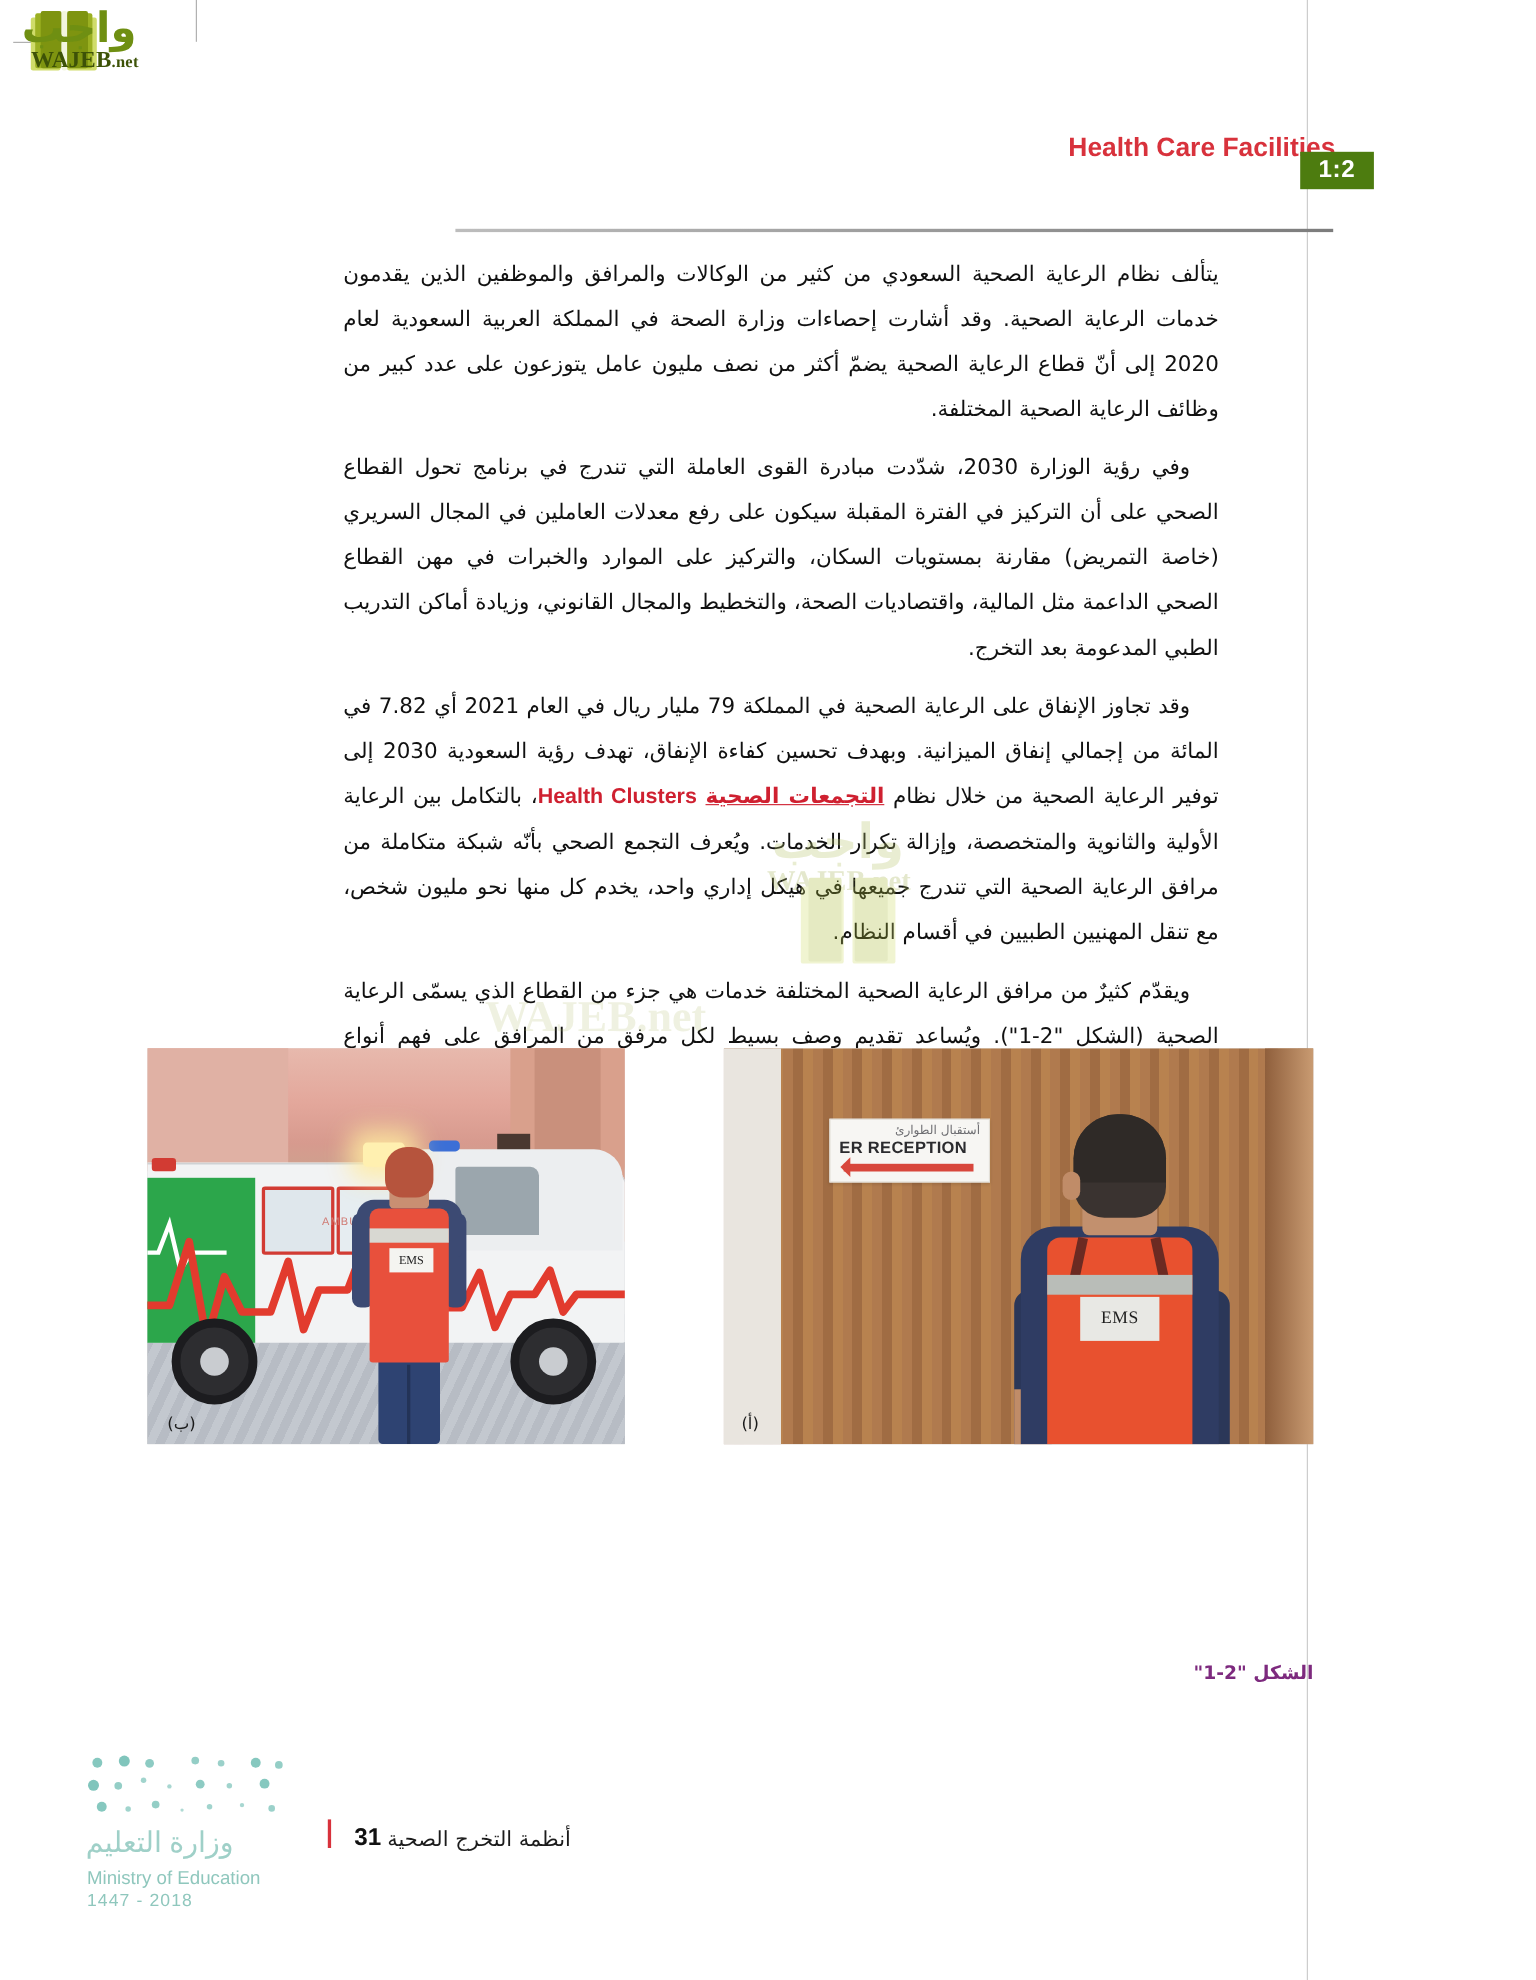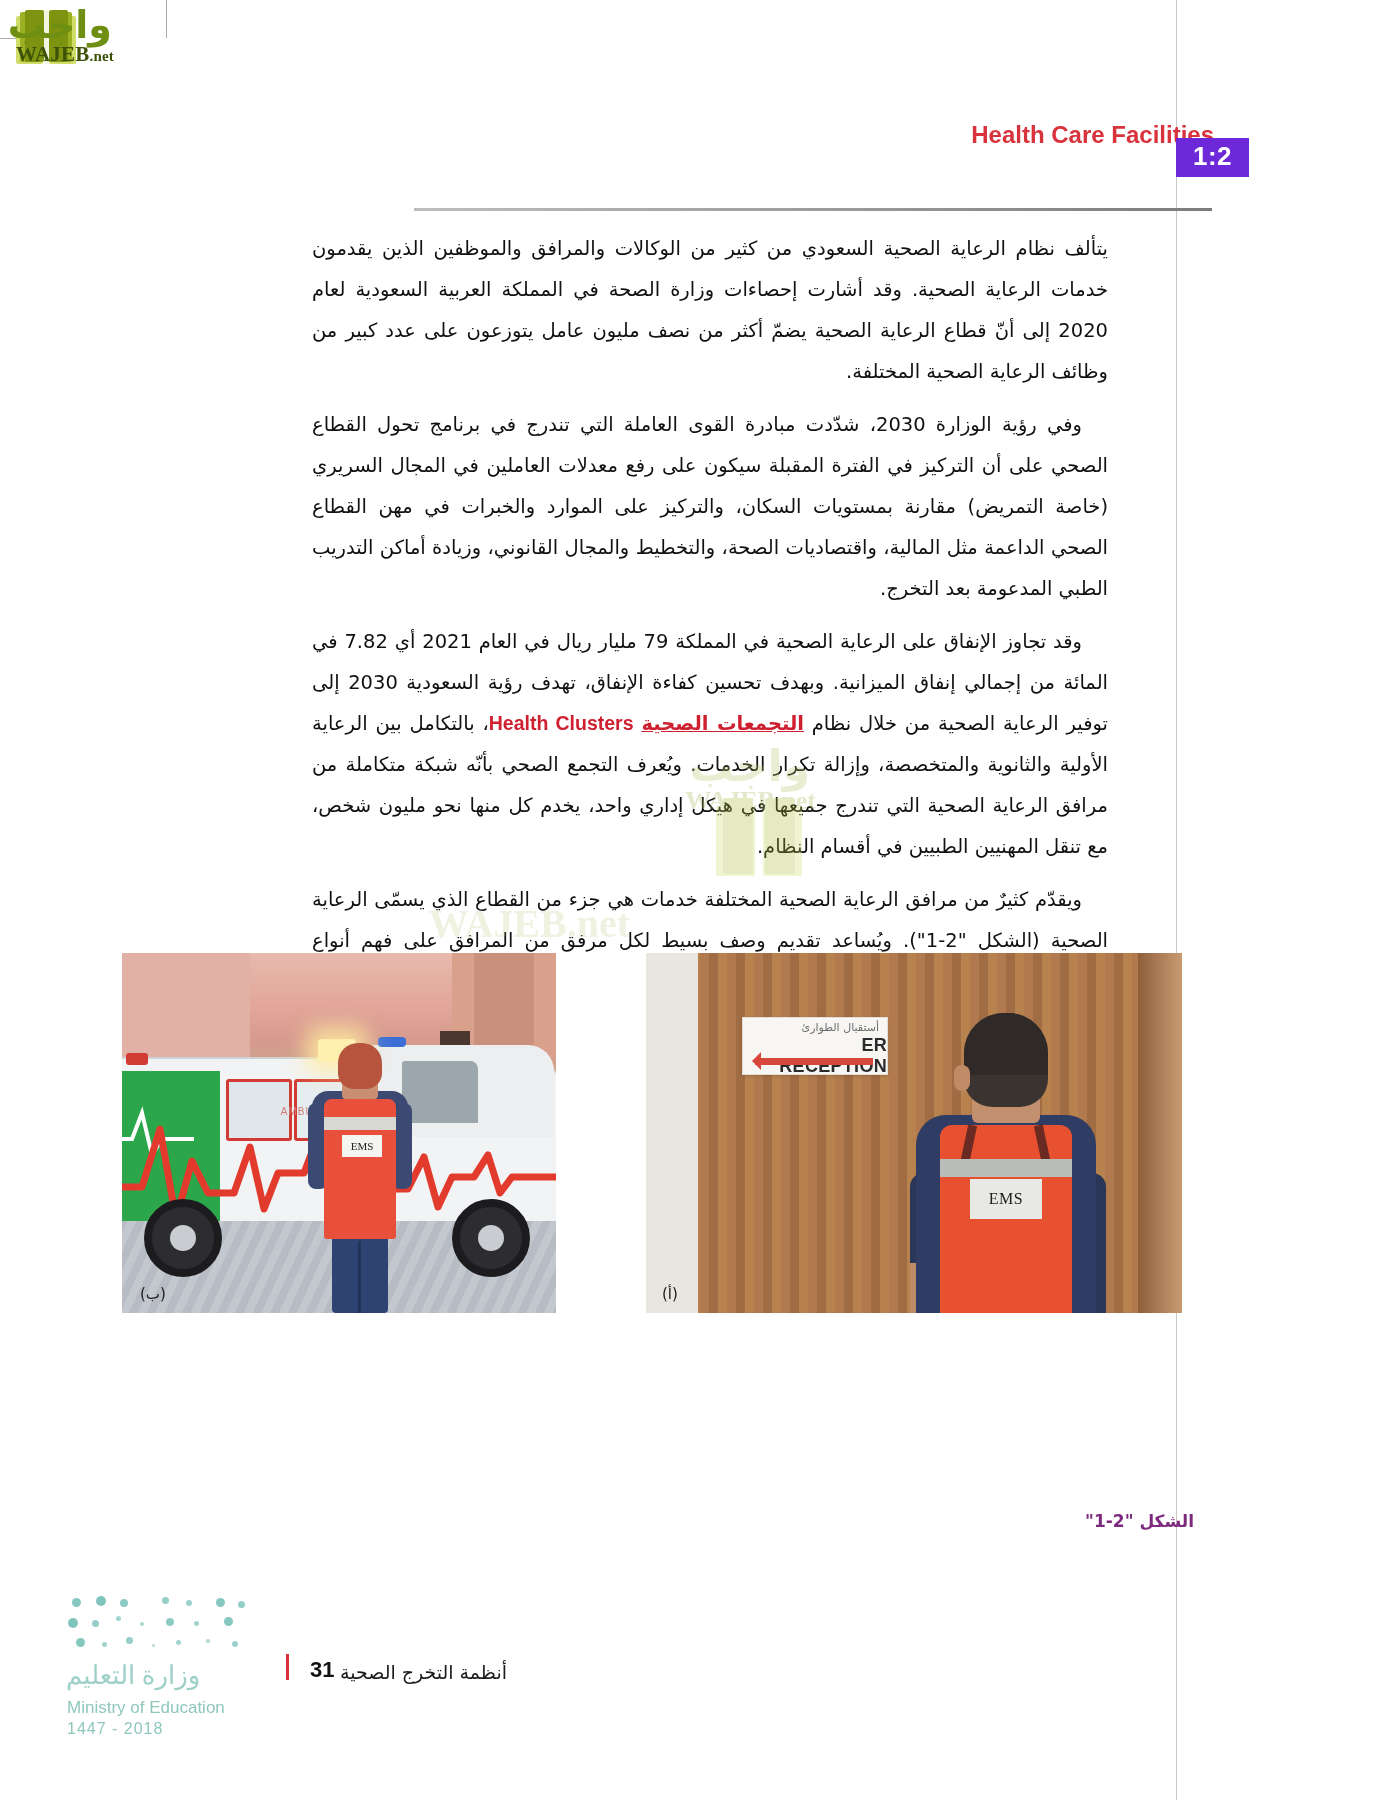--- a/index.html
+++ b/index.html
@@ -9,7 +9,7 @@
     font-family:"Liberation Serif", "DejaVu Serif", serif;
     position:relative;overflow:hidden;
   }
-  .page{position:absolute;inset:0;}
+  .page{position:absolute;inset:0;margin-left:12px;}
 
   
   .wajeb-logo{position:absolute;left:8px;top:6px;width:190px;height:62px;}

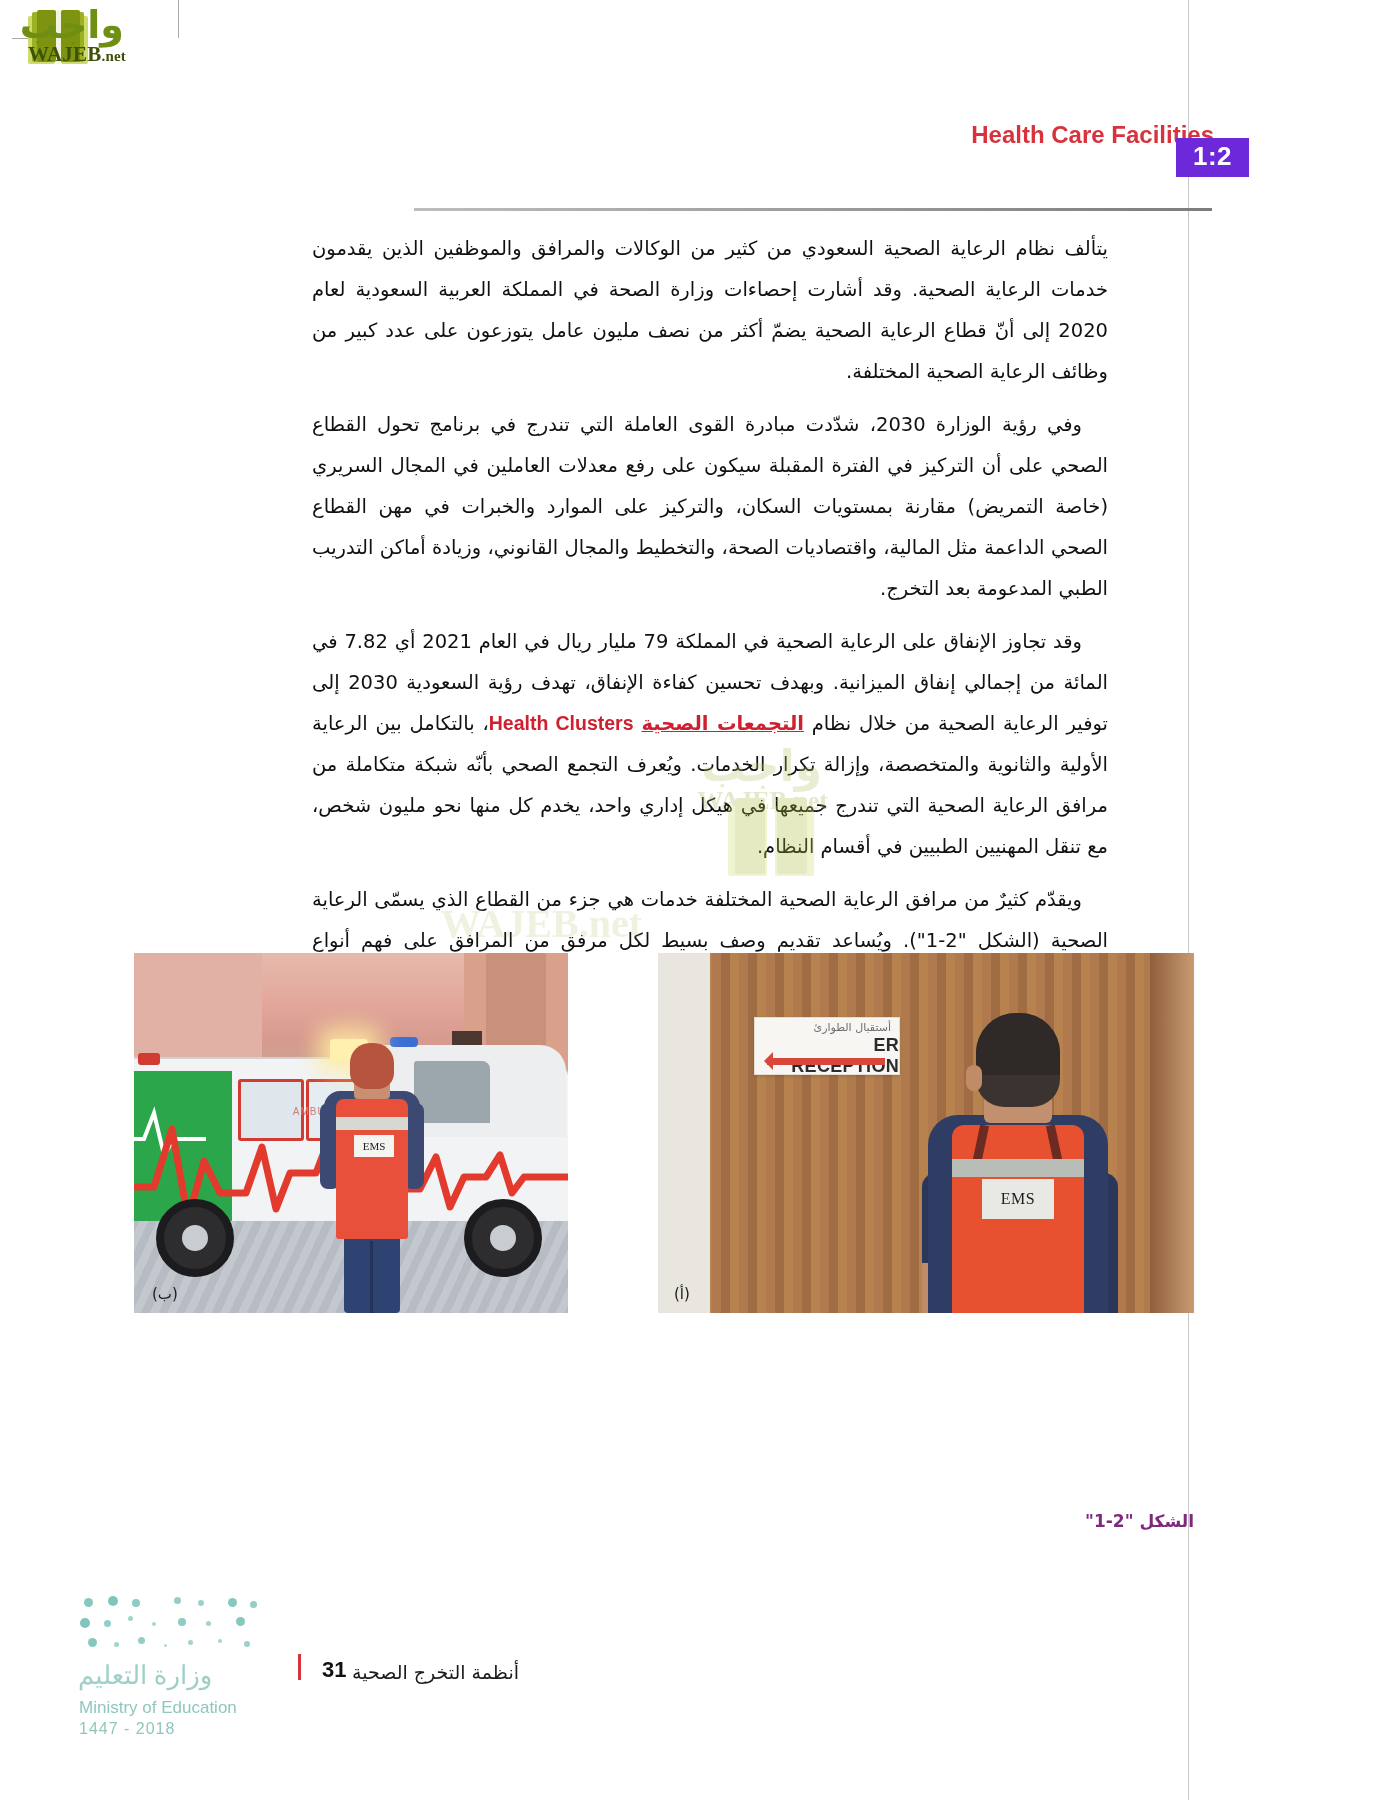--- a/index.html
+++ b/index.html
@@ -40,8 +40,8 @@
   
   .hdr{position:absolute;right:182px;top:120px;width:900px;text-align:left;}
   .hdr-badge{
-    position:absolute;right:-35px;top:18px;background:#6d28d9;color:#fff;
-    font-family:"Liberation Sans",sans-serif;font-weight:bold;font-size:26px;
+    position:absolute;right:-35px;top:18px;background:#4d7c0f;color:#fff;
+    font-family:"Liberation Sans",sans-serif;font-weight:bold;font-size:22px;
     padding:4px 17px 6px 17px;letter-spacing:.5px;line-height:1.1;text-align:right;
   }
   .hdr-ar{

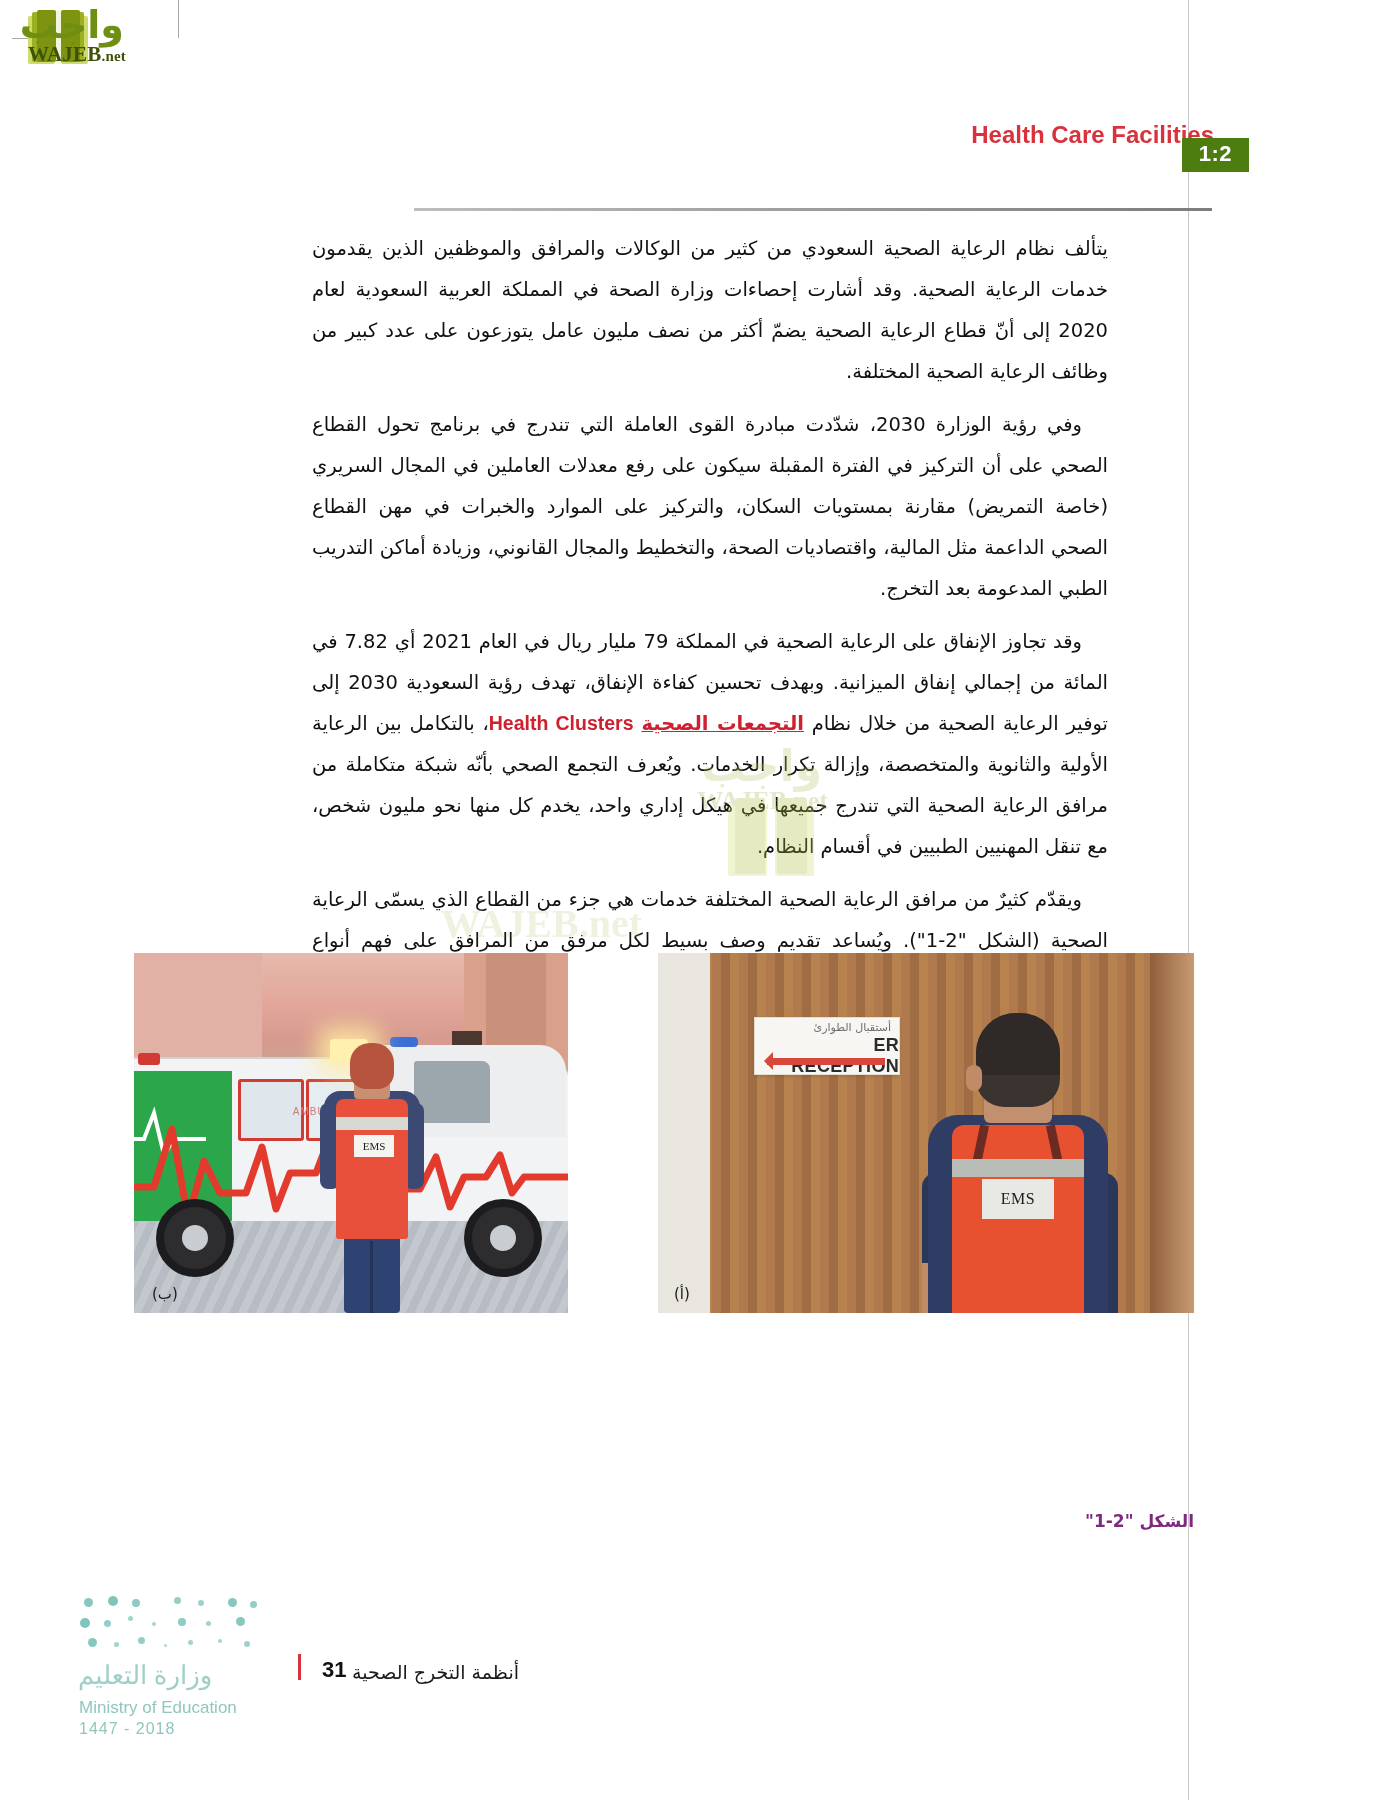--- a/index.html
+++ b/index.html
@@ -160,7 +160,7 @@
      border:1px solid #e2ded6;box-shadow:0 1px 3px rgba(0,0,0,.15);}
   .er-sign .ar{position:absolute;right:8px;top:3px;font-size:11px;color:#6e6e72;
      font-family:"DejaVu Sans",sans-serif;}
-  .er-sign .en{position:absolute;left:8px;top:17px;font-size:18px;font-weight:bold;color:#2b2b2e;
+  .er-sign .en{position:absolute;left:8px;top:17px;font-size:15px;font-weight:bold;color:#2b2b2e;
      font-family:"Liberation Sans",sans-serif;letter-spacing:.3px;}
   .er-arrow{position:absolute;left:12px;top:40px;width:118px;height:7px;background:#d8473c;}
   .er-arrow:after{content:"";position:absolute;left:-12px;top:-6px;border:9px solid transparent;

